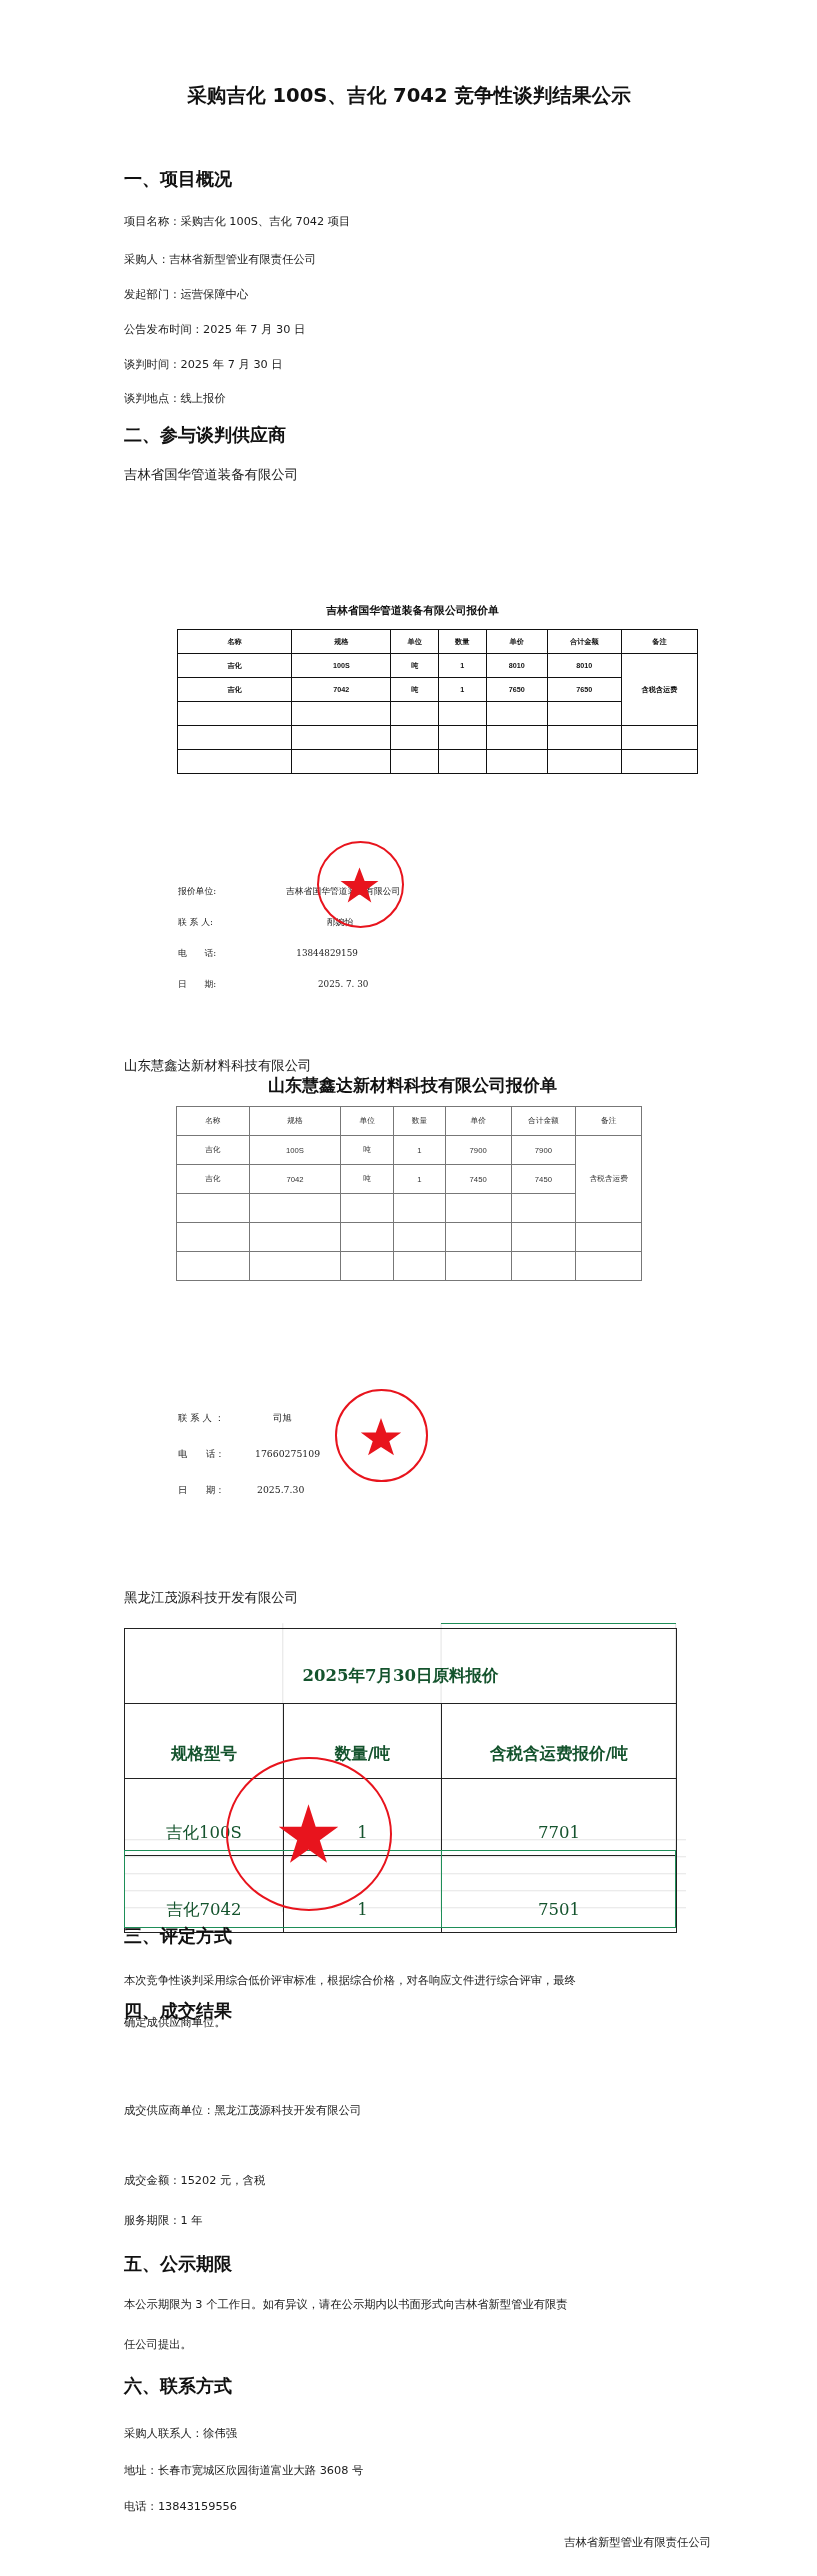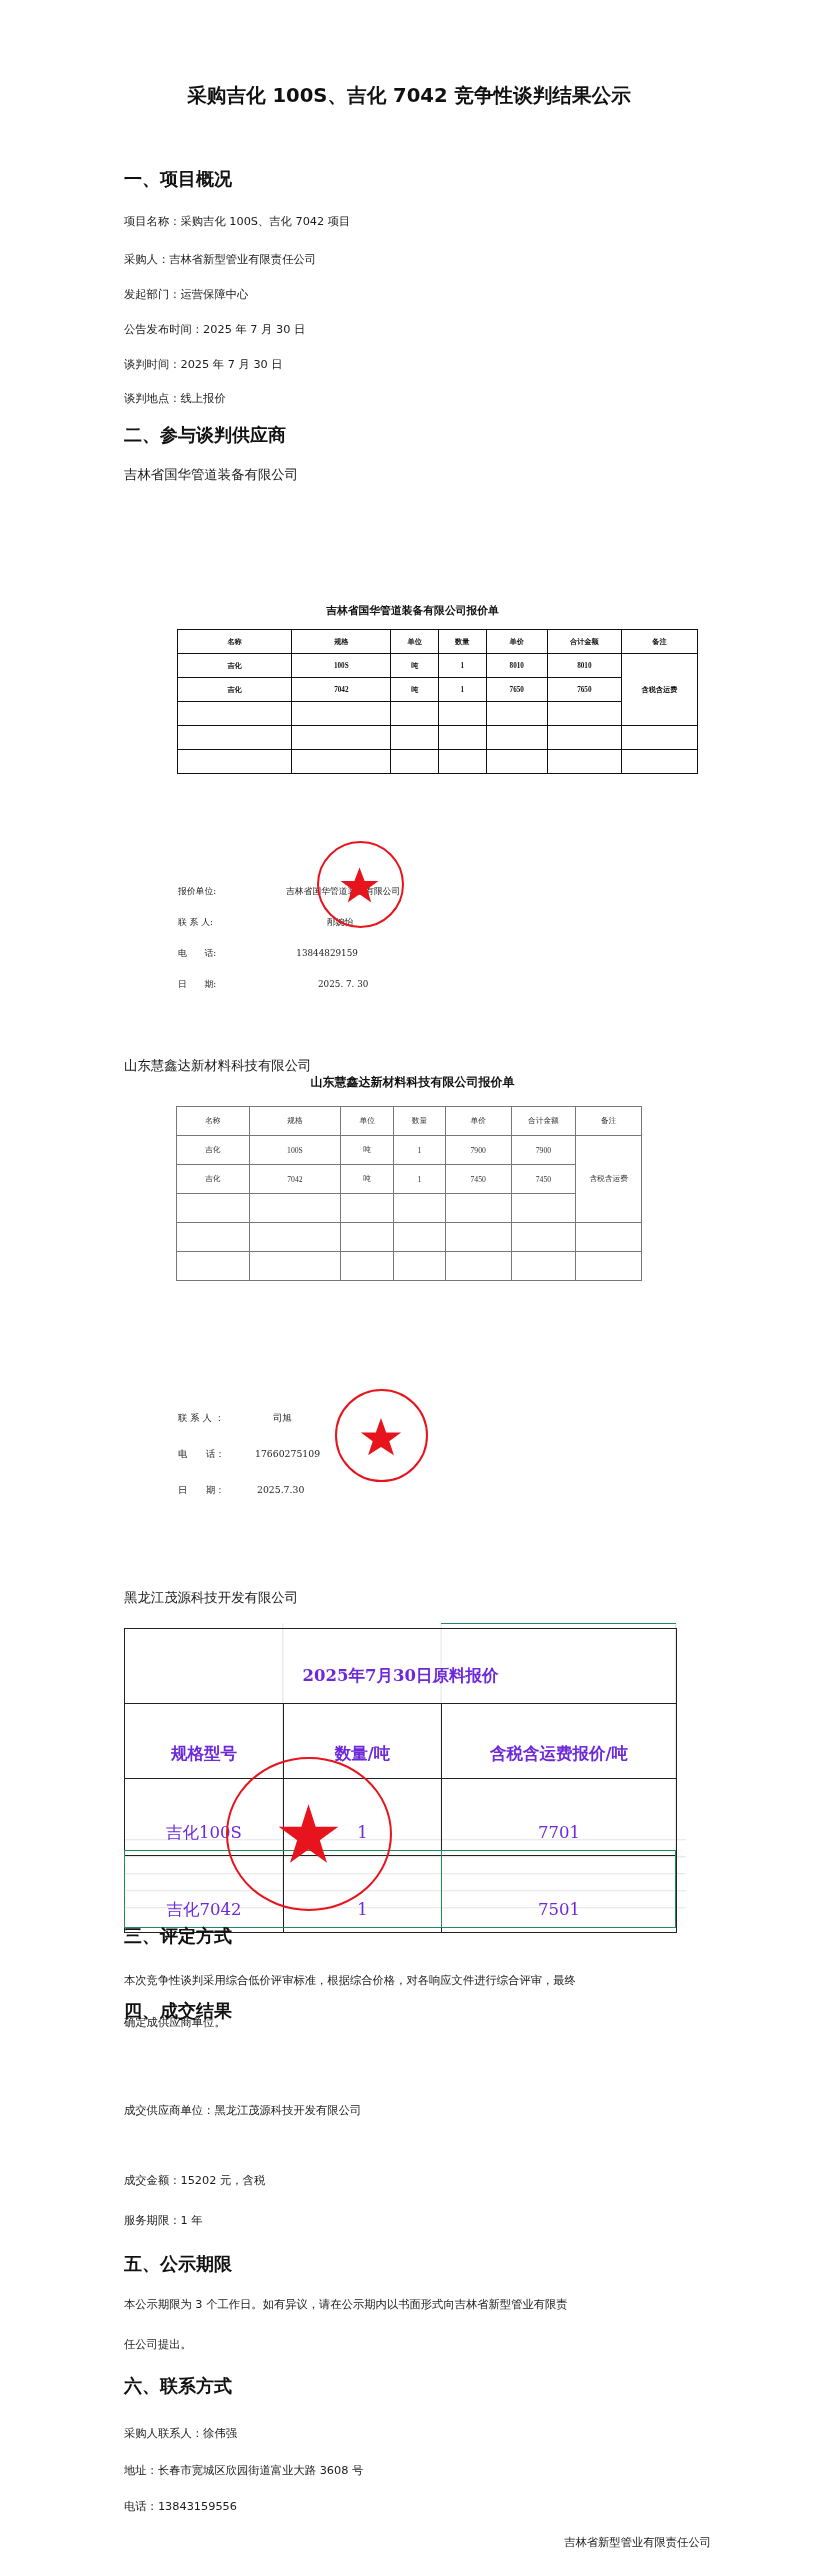--- a/index.html
+++ b/index.html
@@ -15,7 +15,7 @@
   .supplier-name { left: 124px; font-size: 13.4px; color: #1a1a1a; }
   
   .sheet-title { font-family: "DejaVu Serif", serif; font-weight: bold; text-align: center; }
-  table.scan { border-collapse: collapse; position: absolute; font-family: Liberation Serif, serif; }
+  table.scan { border-collapse: collapse; position: absolute; font-family: Liberation Sans, sans-serif; }
   table.scan td { text-align: center; vertical-align: middle; }
   table.t1 td { border: 1.3px solid #111; font-size: 7.2px; font-weight: bold; height: 24px; }
   table.t2 td { border: 0.5px solid #777; font-size: 7.7px; color: #333; height: 29px; }

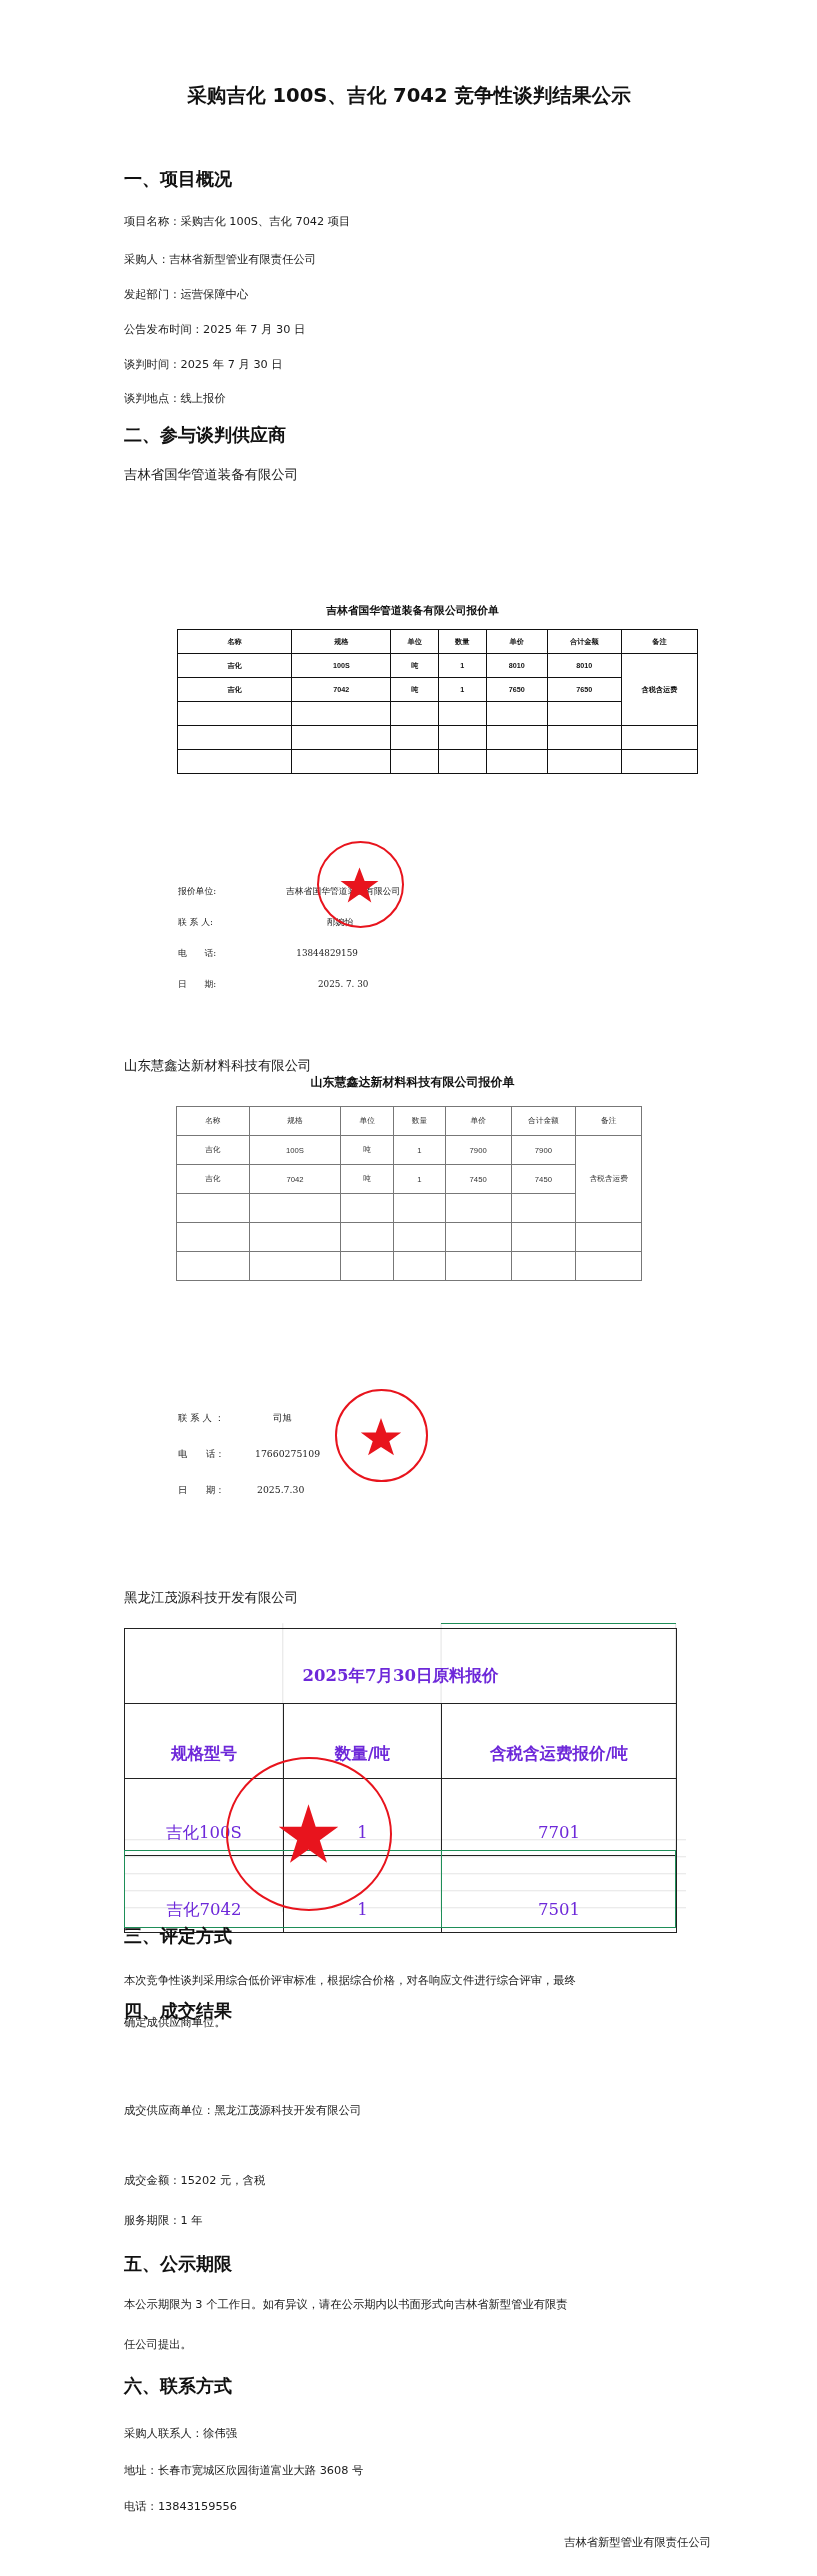--- a/index.html
+++ b/index.html
@@ -119,7 +119,7 @@
 </div>
 
 <div class="abs supplier-name" style="top:1057px">山东慧鑫达新材料科技有限公司</div>
-<div class="abs sheet-title" style="left:155px;width:515px;top:1074px;font-size:12px;font-weight:bold">山东慧鑫达新材料科技有限公司报价单</div>
+<div class="abs sheet-title" style="left:155px;width:515px;top:1074px;font-size:17px;font-weight:bold">山东慧鑫达新材料科技有限公司报价单</div>
 <table class="scan t2" style="left:176px;top:1106px;width:466px">
   <tbody>
       <tr>

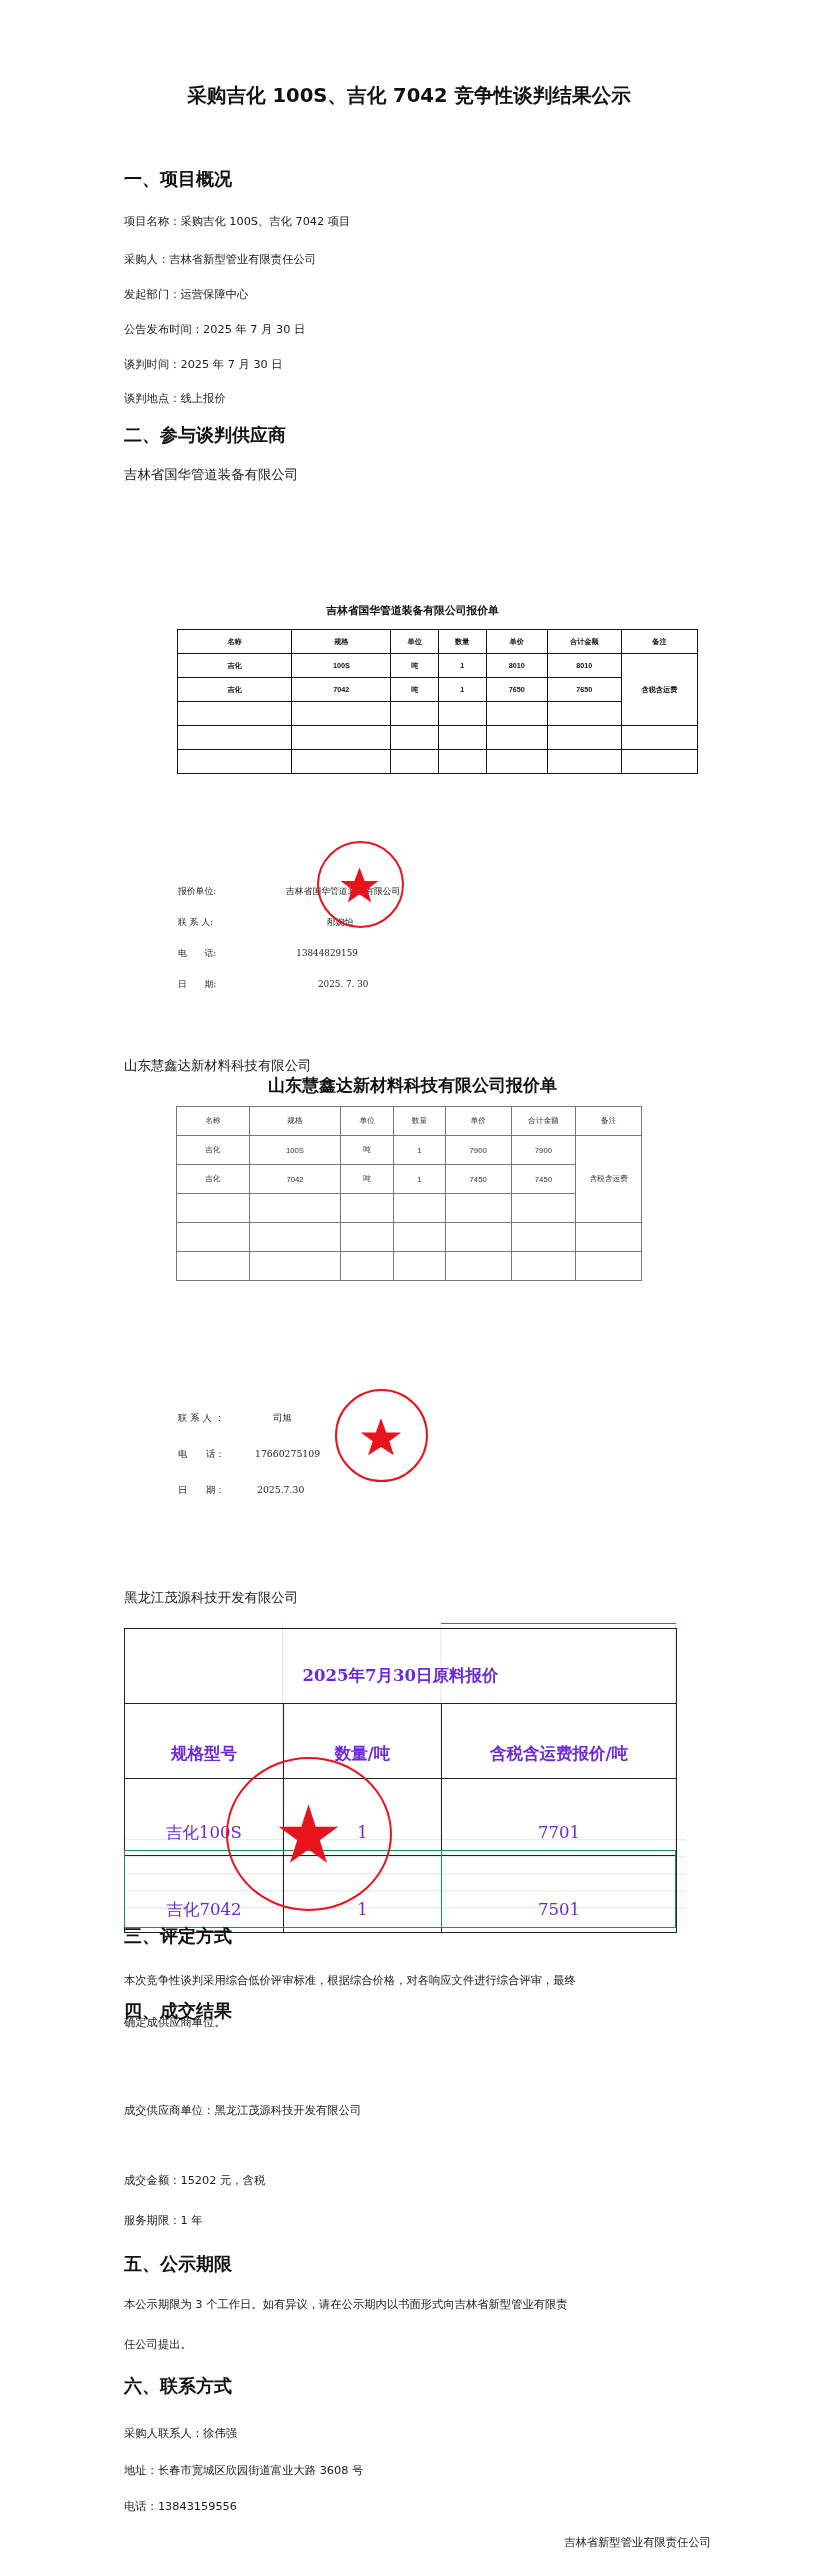--- a/index.html
+++ b/index.html
@@ -27,7 +27,7 @@
   .xls { position: absolute; left: 124px; top: 1623px; width: 562px; height: 289px; }
   .xls .grid { position: absolute; left: 0; top: 0; width: 562px; height: 289px; }
   .xls table { position: absolute; left: 0; top: 5.2px; border-collapse: collapse; font-family: "DejaVu Serif", serif; }
-  .xls td { border: 1px solid #222; text-align: center; font-size: 16.5px; color: #6d28d9; }
+  .xls td { border: 1px solid #222; text-align: center; font-size: 16.5px; color: #14532d; }
   .xls td.hdr { font-weight: bold; }
   .sel { position: absolute; border: 1.5px solid #1e8e58; }
   .right { text-align: right; }

